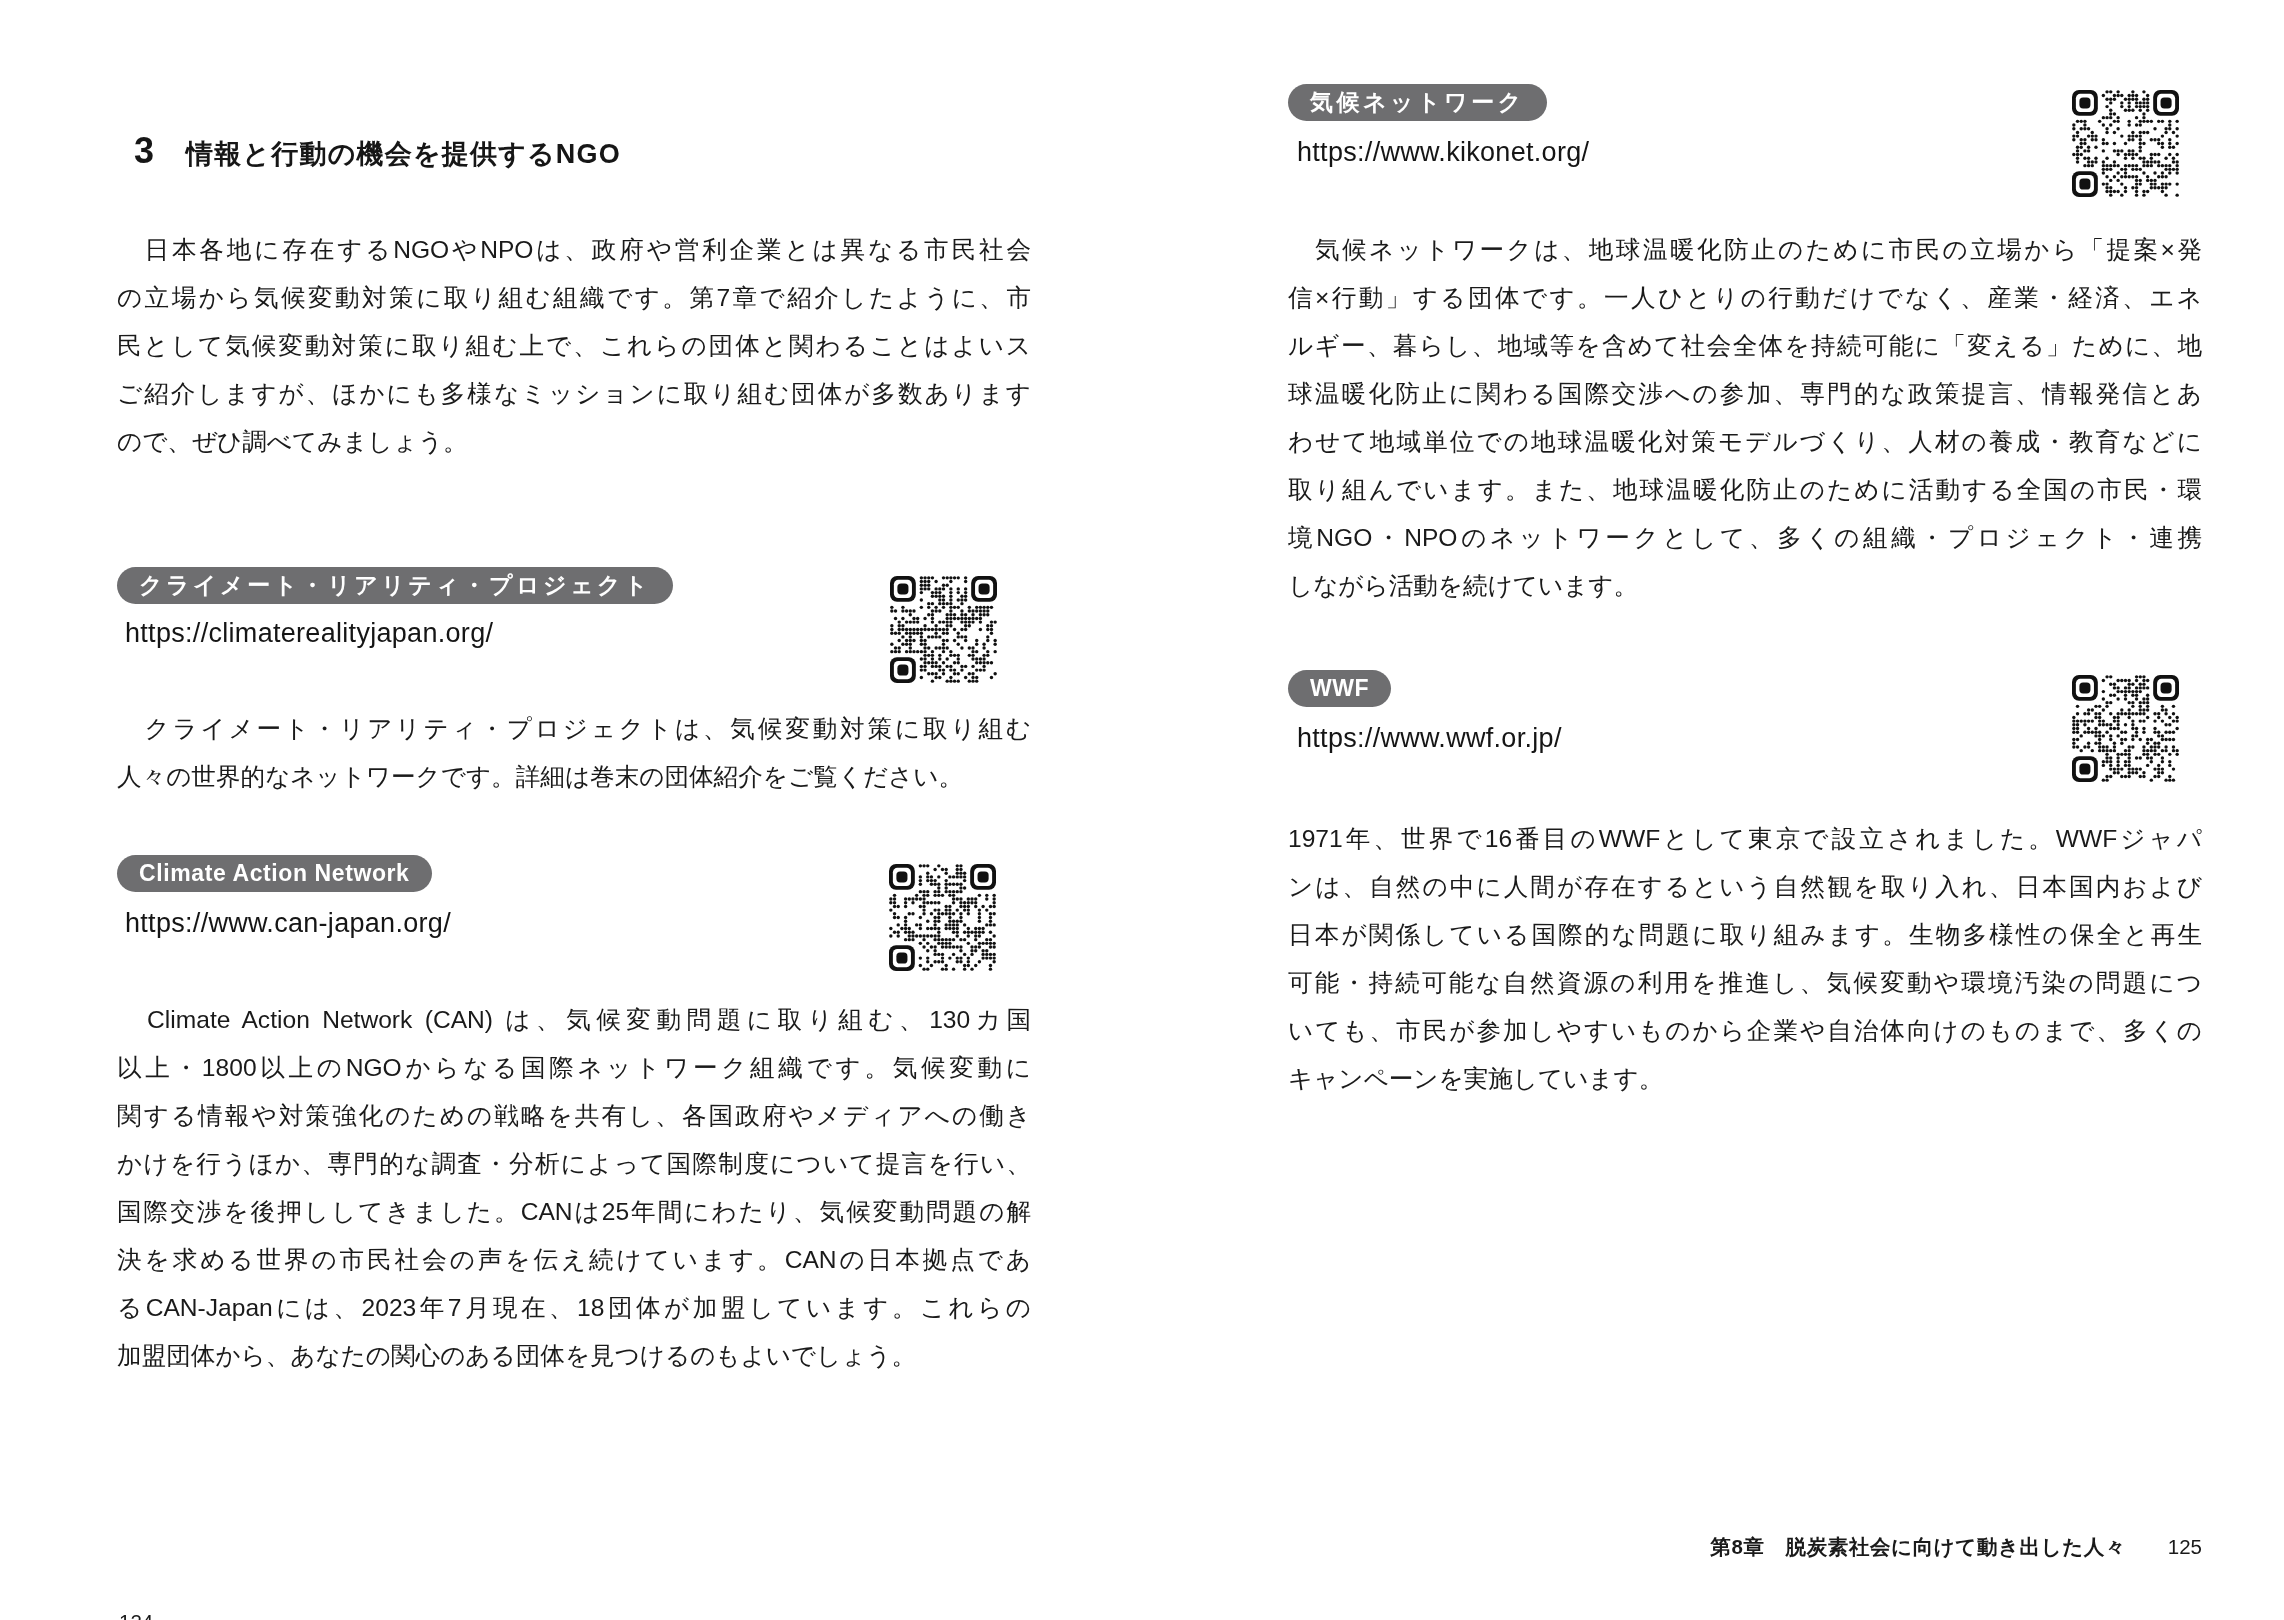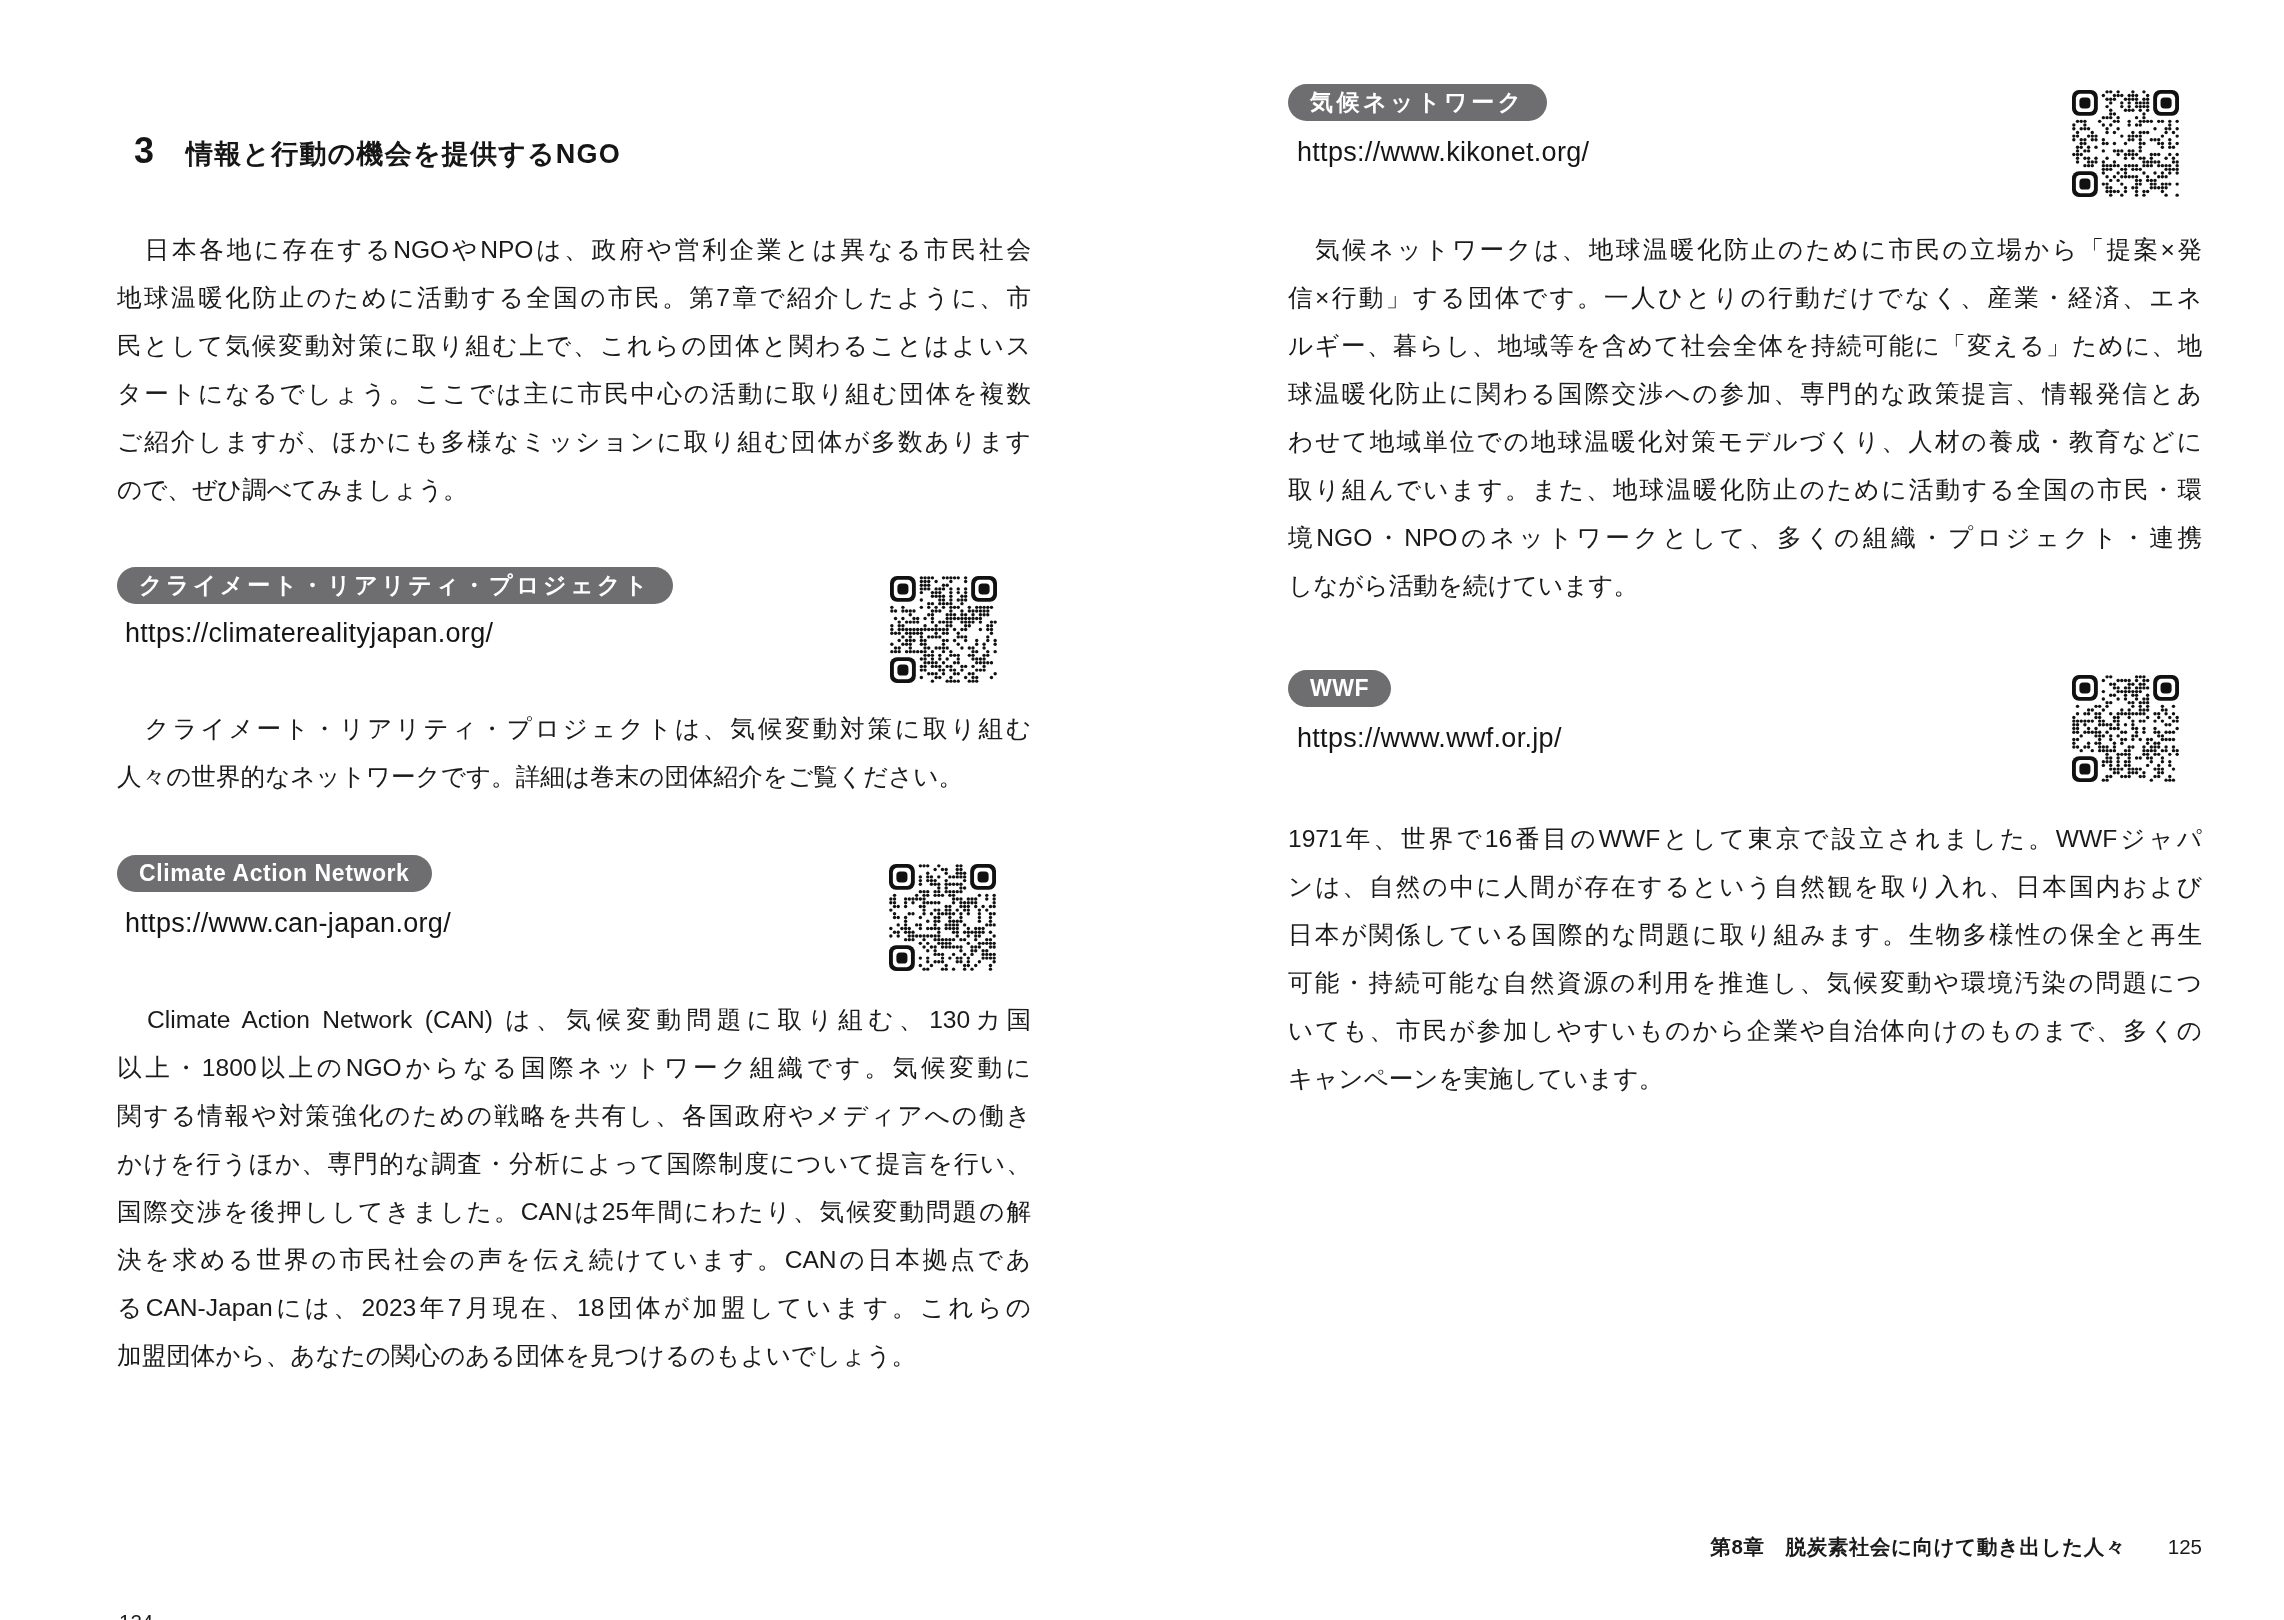--- a/index.html
+++ b/index.html
@@ -110,7 +110,7 @@
 
   <div class="para" style="left:117px; top:226px;">
     <div class="line">　日本各地に存在するNGOやNPOは、政府や営利企業とは異なる市民社会</div>
-    <div class="line">地球温暖化防止のために活動する全国の市民。第7章で紹介したように、市</div>
+    <div class="line">の立場から気候変動対策に取り組む組織です。第7章で紹介したように、市</div>
     <div class="line">民として気候変動対策に取り組む上で、これらの団体と関わることはよいス</div>
     <div class="line">タートになるでしょう。ここでは主に市民中心の活動に取り組む団体を複数</div>
     <div class="line">ご紹介しますが、ほかにも多様なミッションに取り組む団体が多数あります</div>

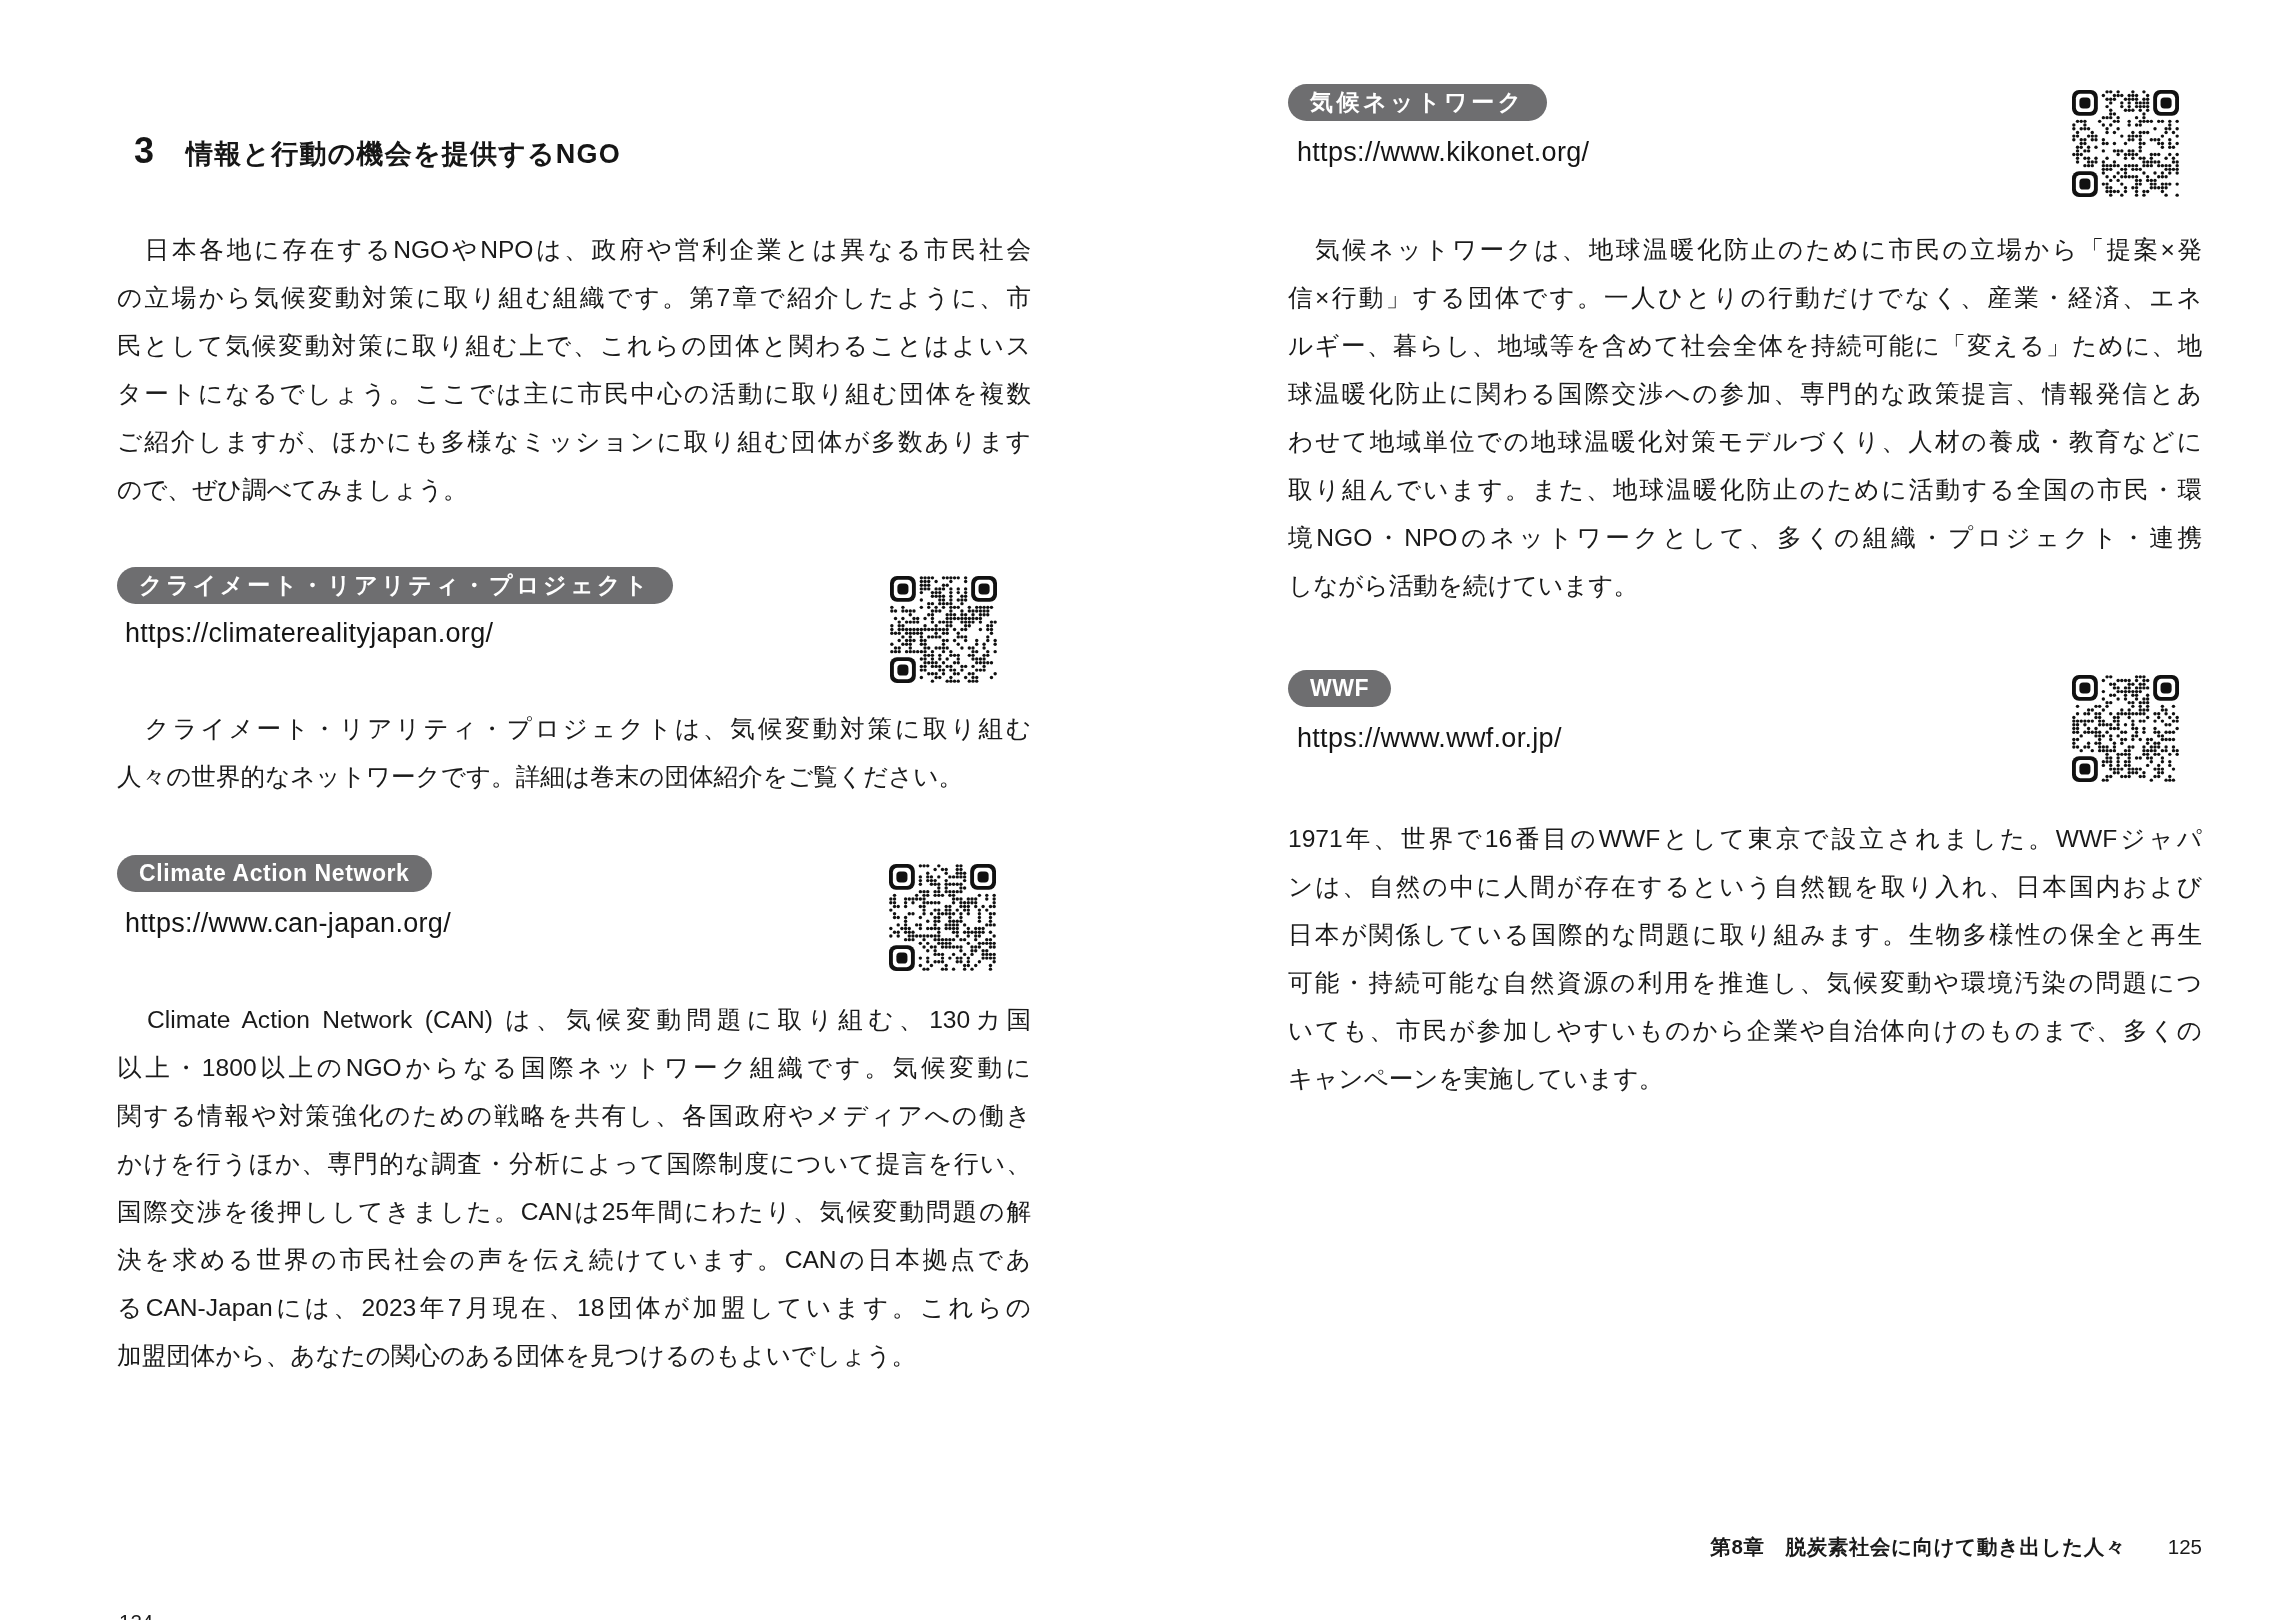--- a/index.html
+++ b/index.html
@@ -112,7 +112,6 @@
     <div class="line">　日本各地に存在するNGOやNPOは、政府や営利企業とは異なる市民社会</div>
     <div class="line">の立場から気候変動対策に取り組む組織です。第7章で紹介したように、市</div>
     <div class="line">民として気候変動対策に取り組む上で、これらの団体と関わることはよいス</div>
-    <div class="line">タートになるでしょう。ここでは主に市民中心の活動に取り組む団体を複数</div>
     <div class="line">ご紹介しますが、ほかにも多様なミッションに取り組む団体が多数あります</div>
     <div class="line last">ので、ぜひ調べてみましょう。</div>
   </div>

